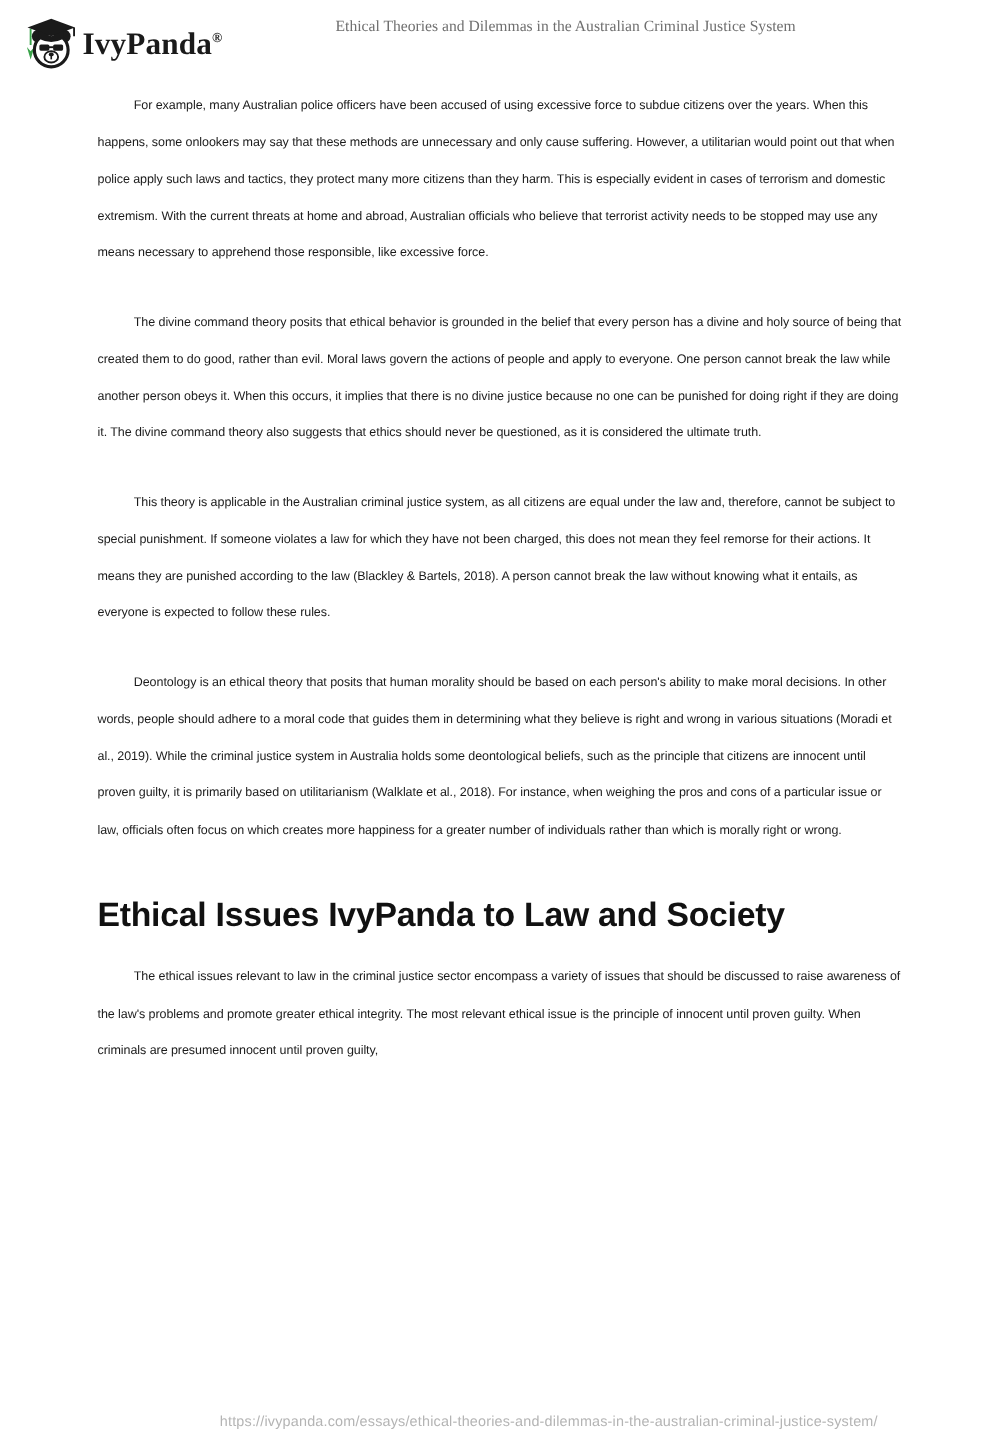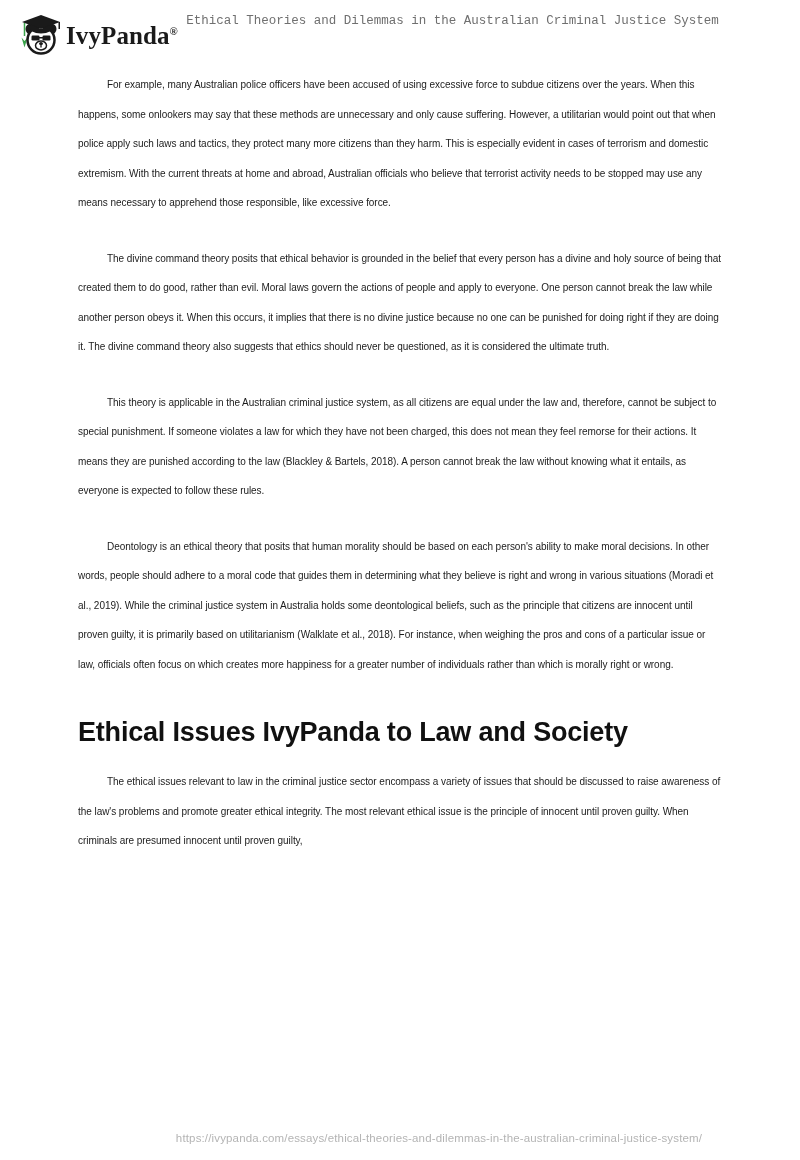--- a/index.html
+++ b/index.html
@@ -63,7 +63,7 @@
     text-align: center;
     font-size: 12.5px;
     color: #6f6f6f;
-    font-family: Liberation Mono, monospace;
+    font-family: Liberation Serif, serif;
     white-space: nowrap;
     padding-left: 105px;
   }

